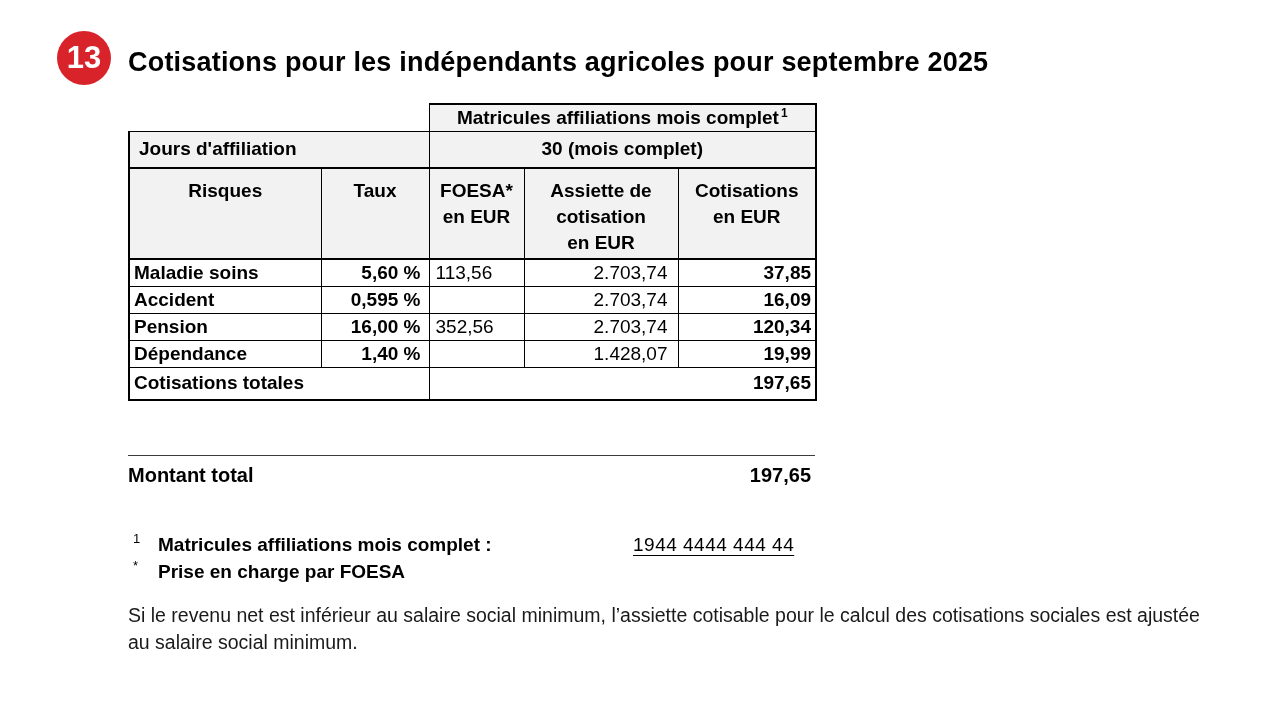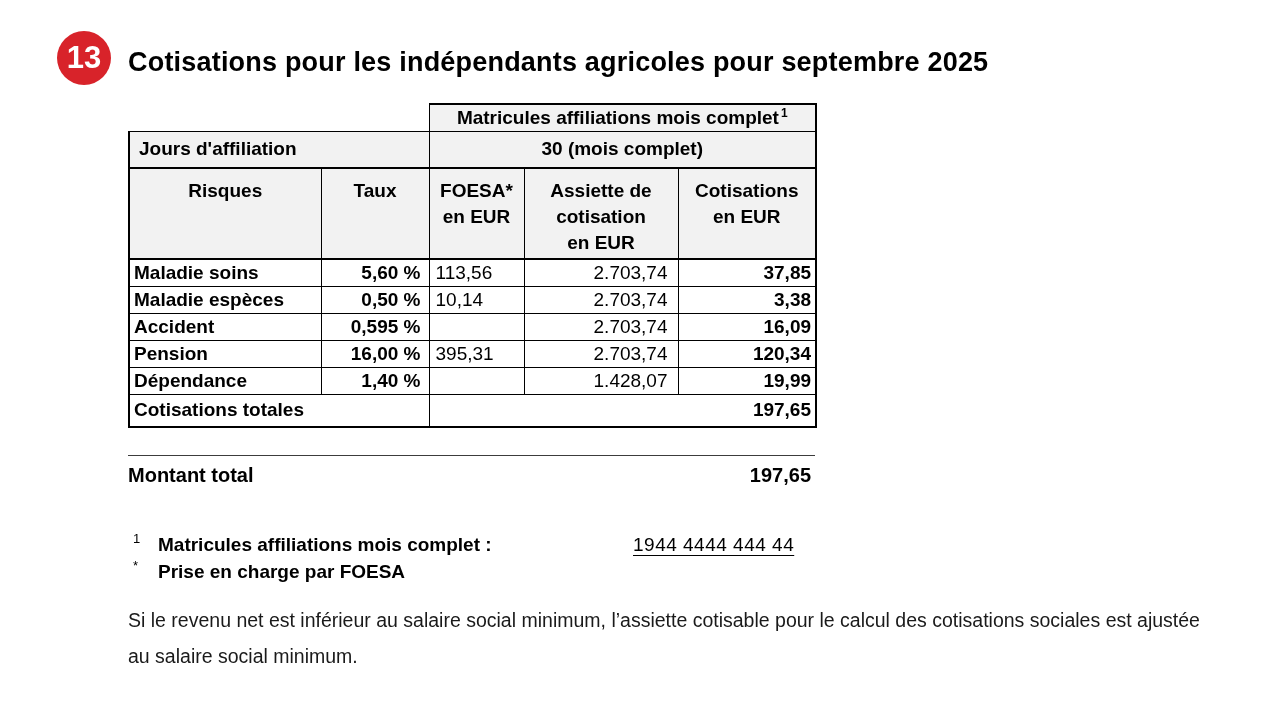--- a/index.html
+++ b/index.html
@@ -225,13 +225,6 @@
         <td class="c-foesa">113,56</td>
         <td class="c-assiette">2.703,74</td>
         <td class="c-cotis">37,85</td>
-      </tr>
-      <tr>
-        <td class="c-risque">Maladie espèces</td>
-        <td class="c-taux">0,50 %</td>
-        <td class="c-foesa">10,14</td>
-        <td class="c-assiette">2.703,74</td>
-        <td class="c-cotis">3,38</td>
       </tr>
       <tr>
         <td class="c-risque">Accident</td>

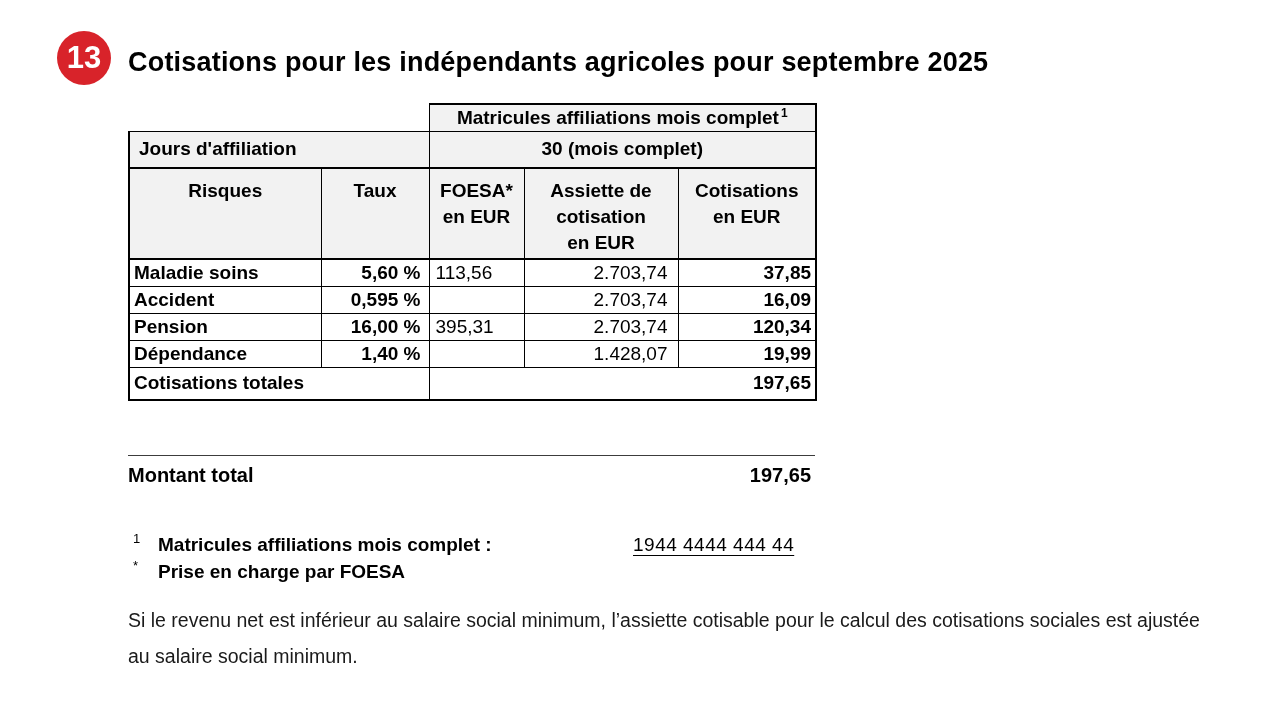--- a/index.html
+++ b/index.html
@@ -236,7 +236,7 @@
       <tr>
         <td class="c-risque">Pension</td>
         <td class="c-taux">16,00 %</td>
-        <td class="c-foesa">395,31</td>
+        <td class="c-foesa">352,56</td>
         <td class="c-assiette">2.703,74</td>
         <td class="c-cotis">120,34</td>
       </tr>

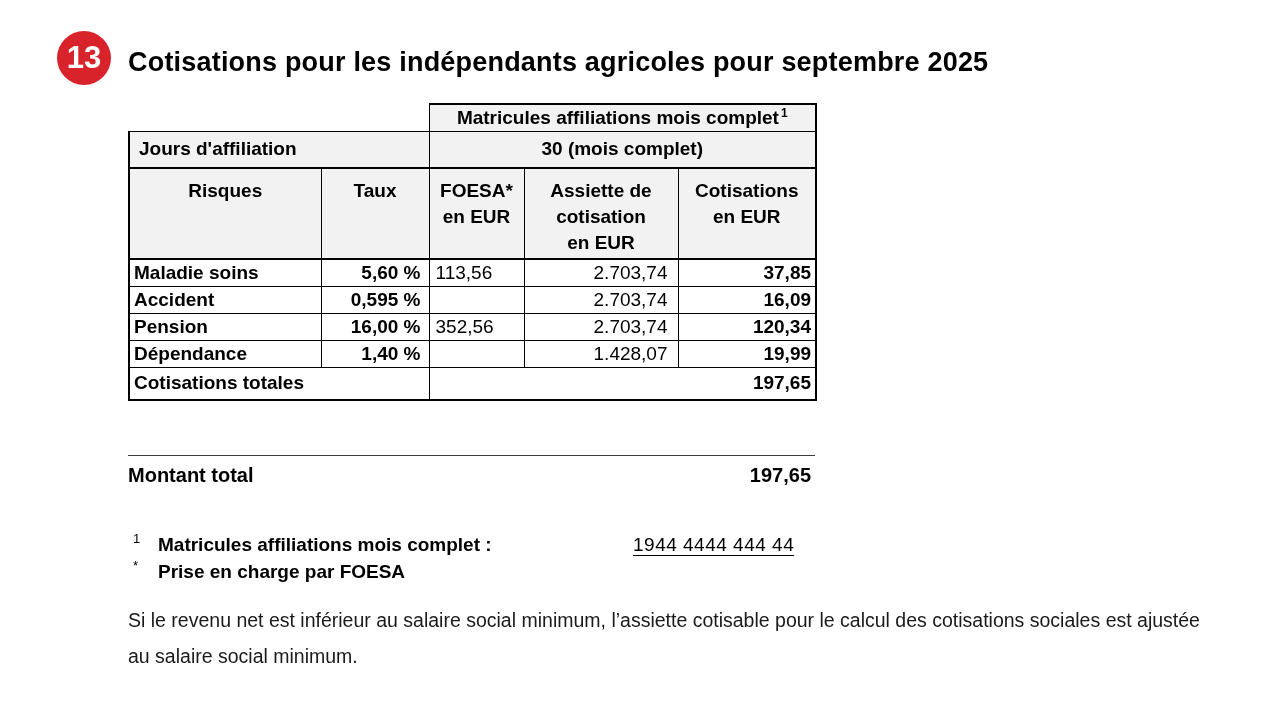--- a/index.html
+++ b/index.html
@@ -174,7 +174,7 @@
     margin: 0;
     font-size: 19.5px;
     font-weight: normal;
-    line-height: 36px;
+    line-height: 27px;
     color: #1a1a1a;
   }
 </style>

